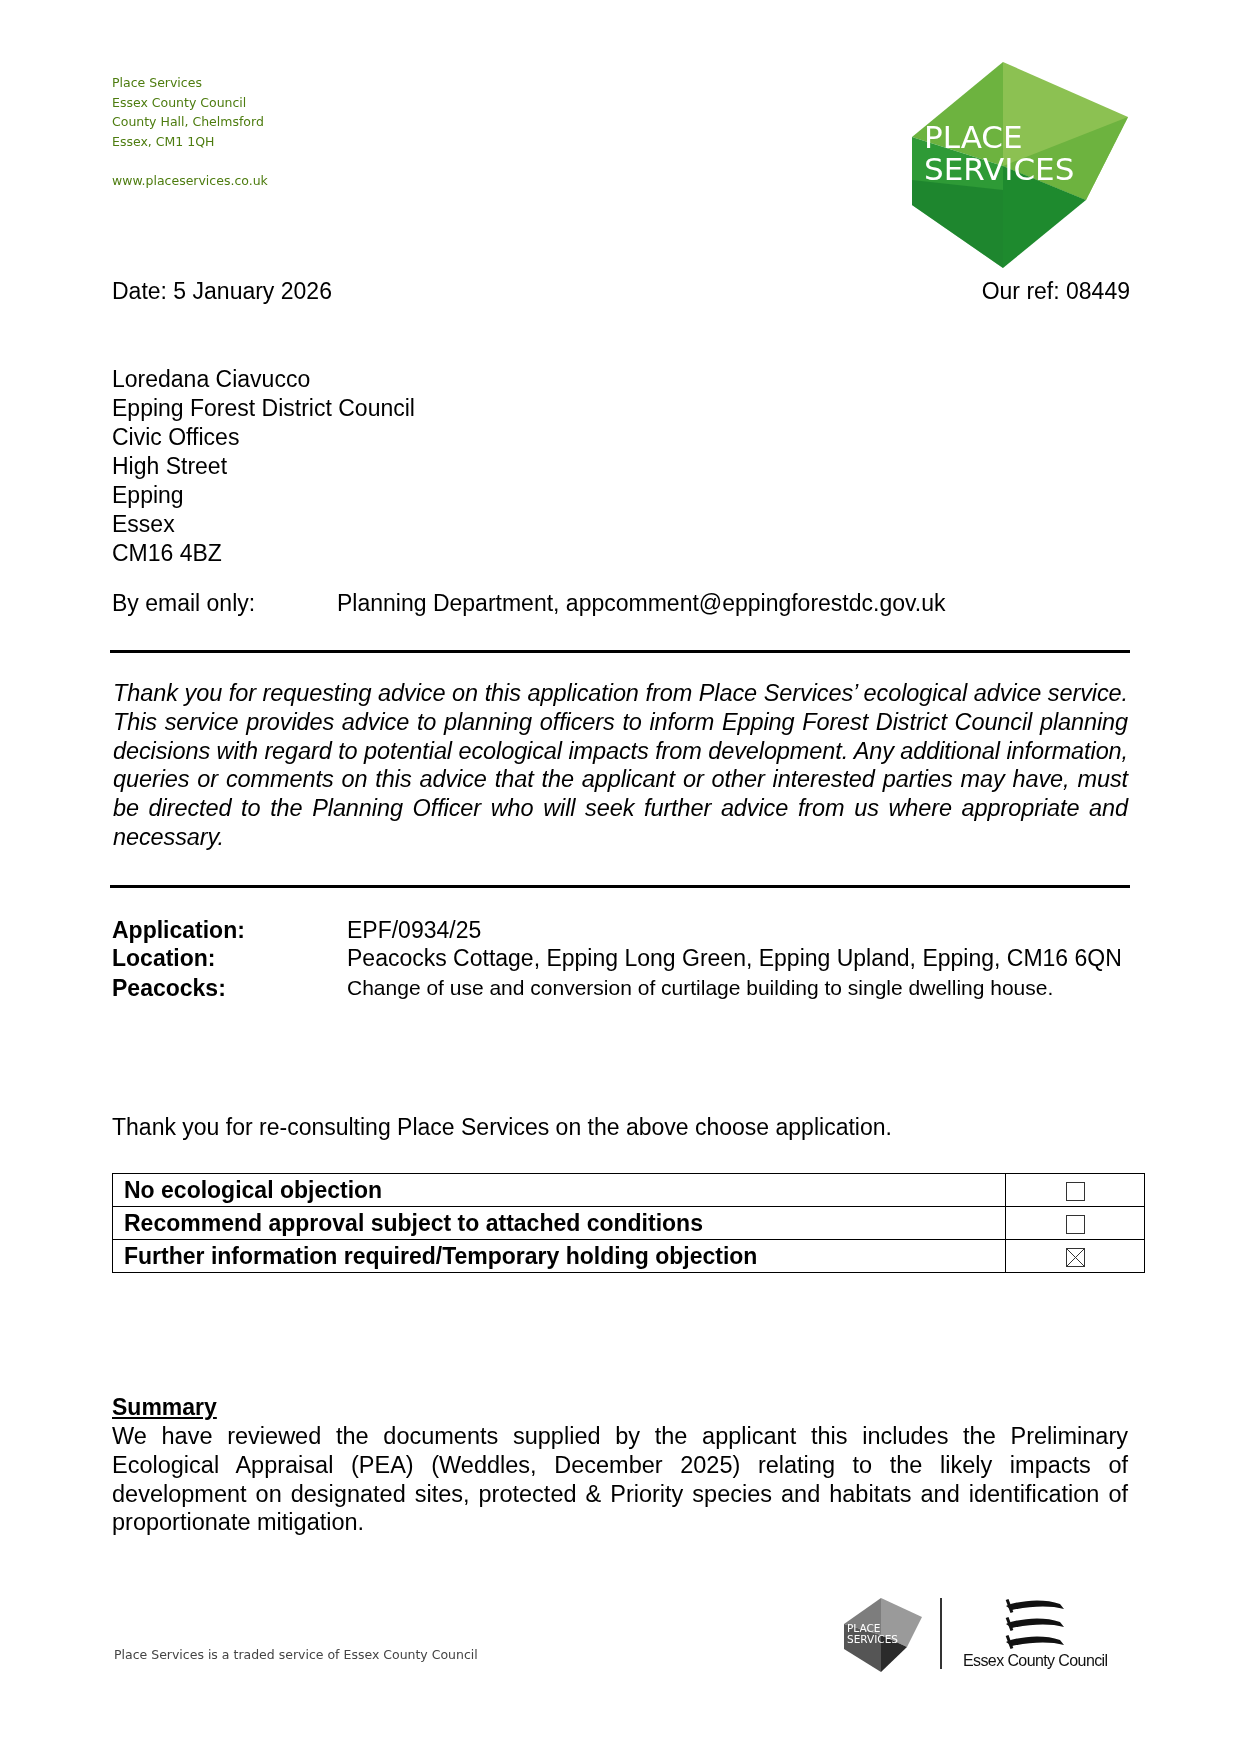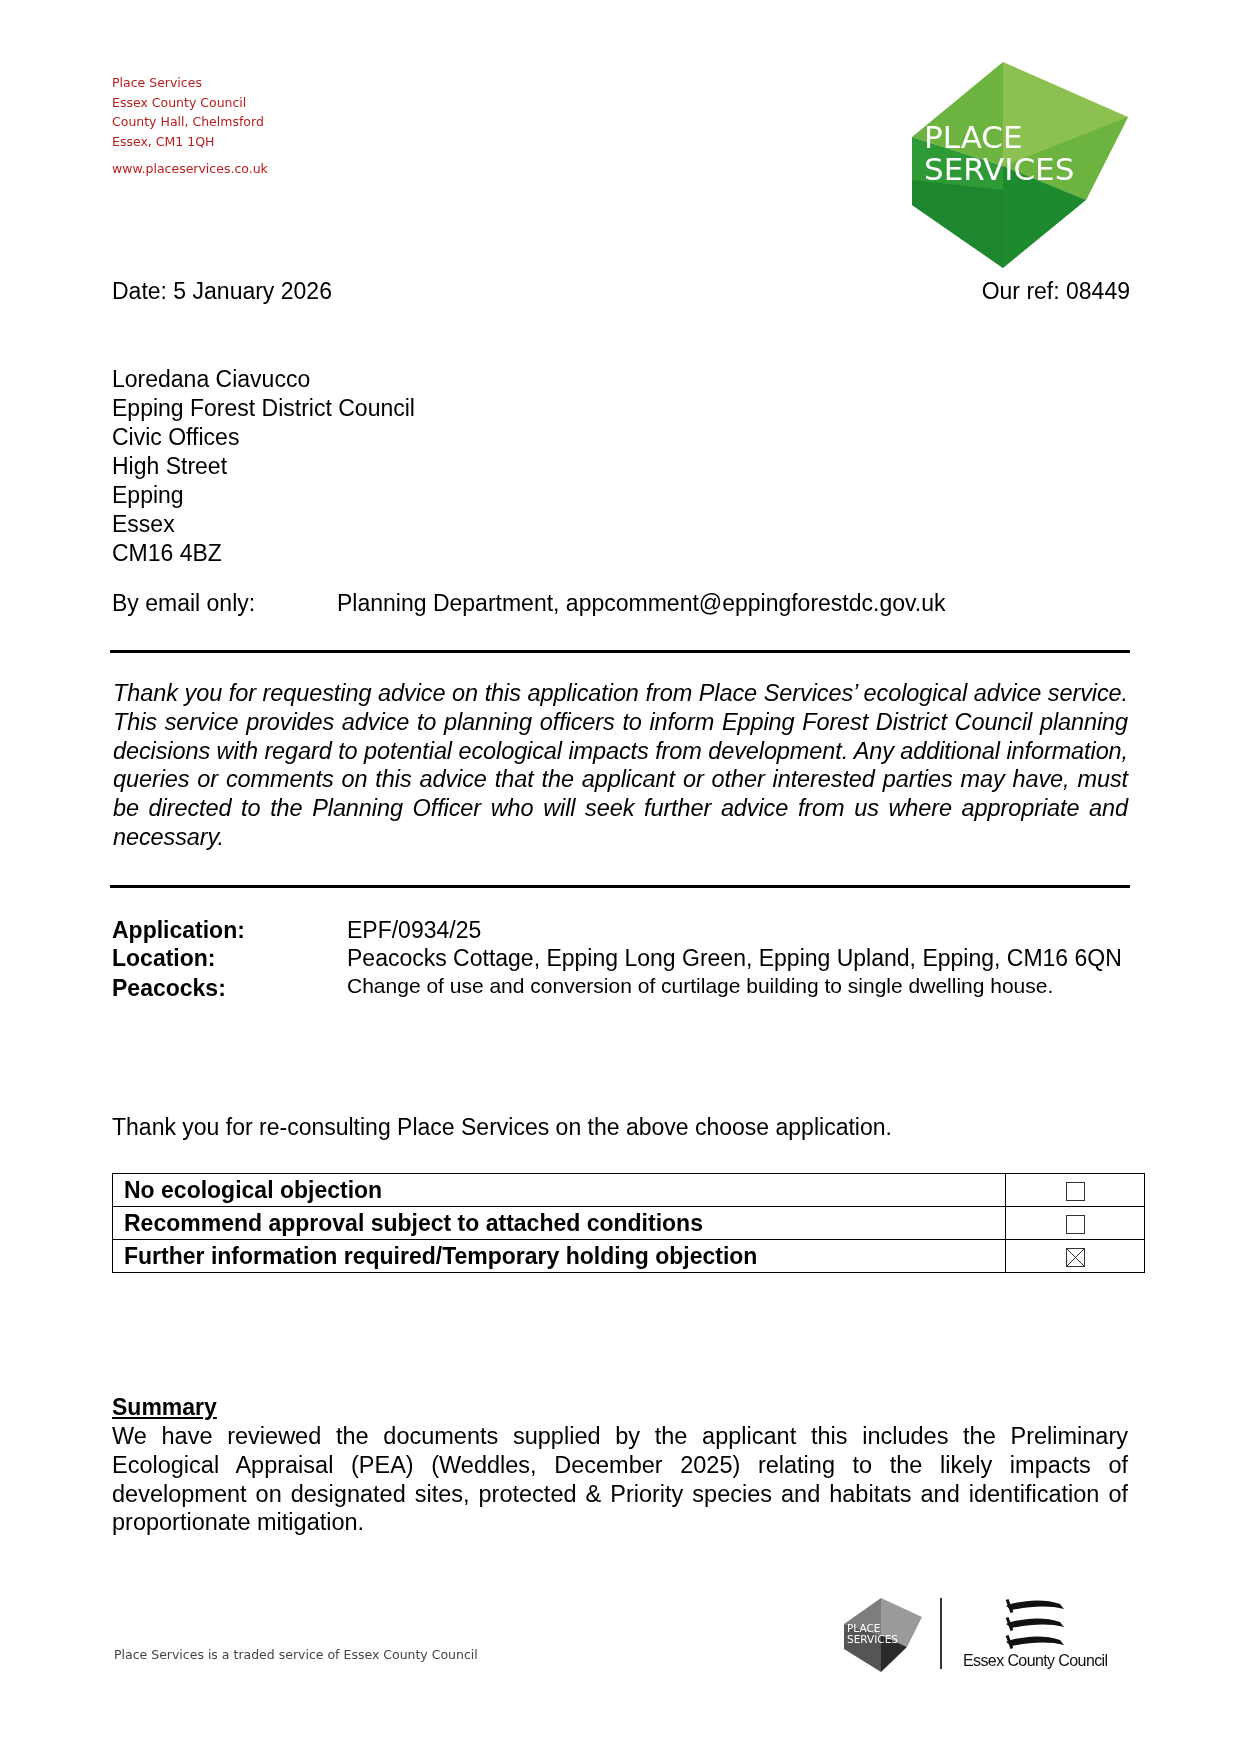--- a/index.html
+++ b/index.html
@@ -7,7 +7,7 @@
          font-family:"Liberation Sans", sans-serif; color:#000; }
   .abs { position:absolute; }
   .addr-small { left:112px; top:73px; font-family:"DejaVu Sans", sans-serif; font-size:12.5px;
-                color:#b91c1c; line-height:19.5px; }
+                color:#4d7c0f; line-height:19.5px; }
   .addr-small .url { margin-top:8px; display:block; }
   .logo { left:908px; top:60px; width:222px; height:212px; }
   .date { left:112px; top:278px; font-size:23px; }

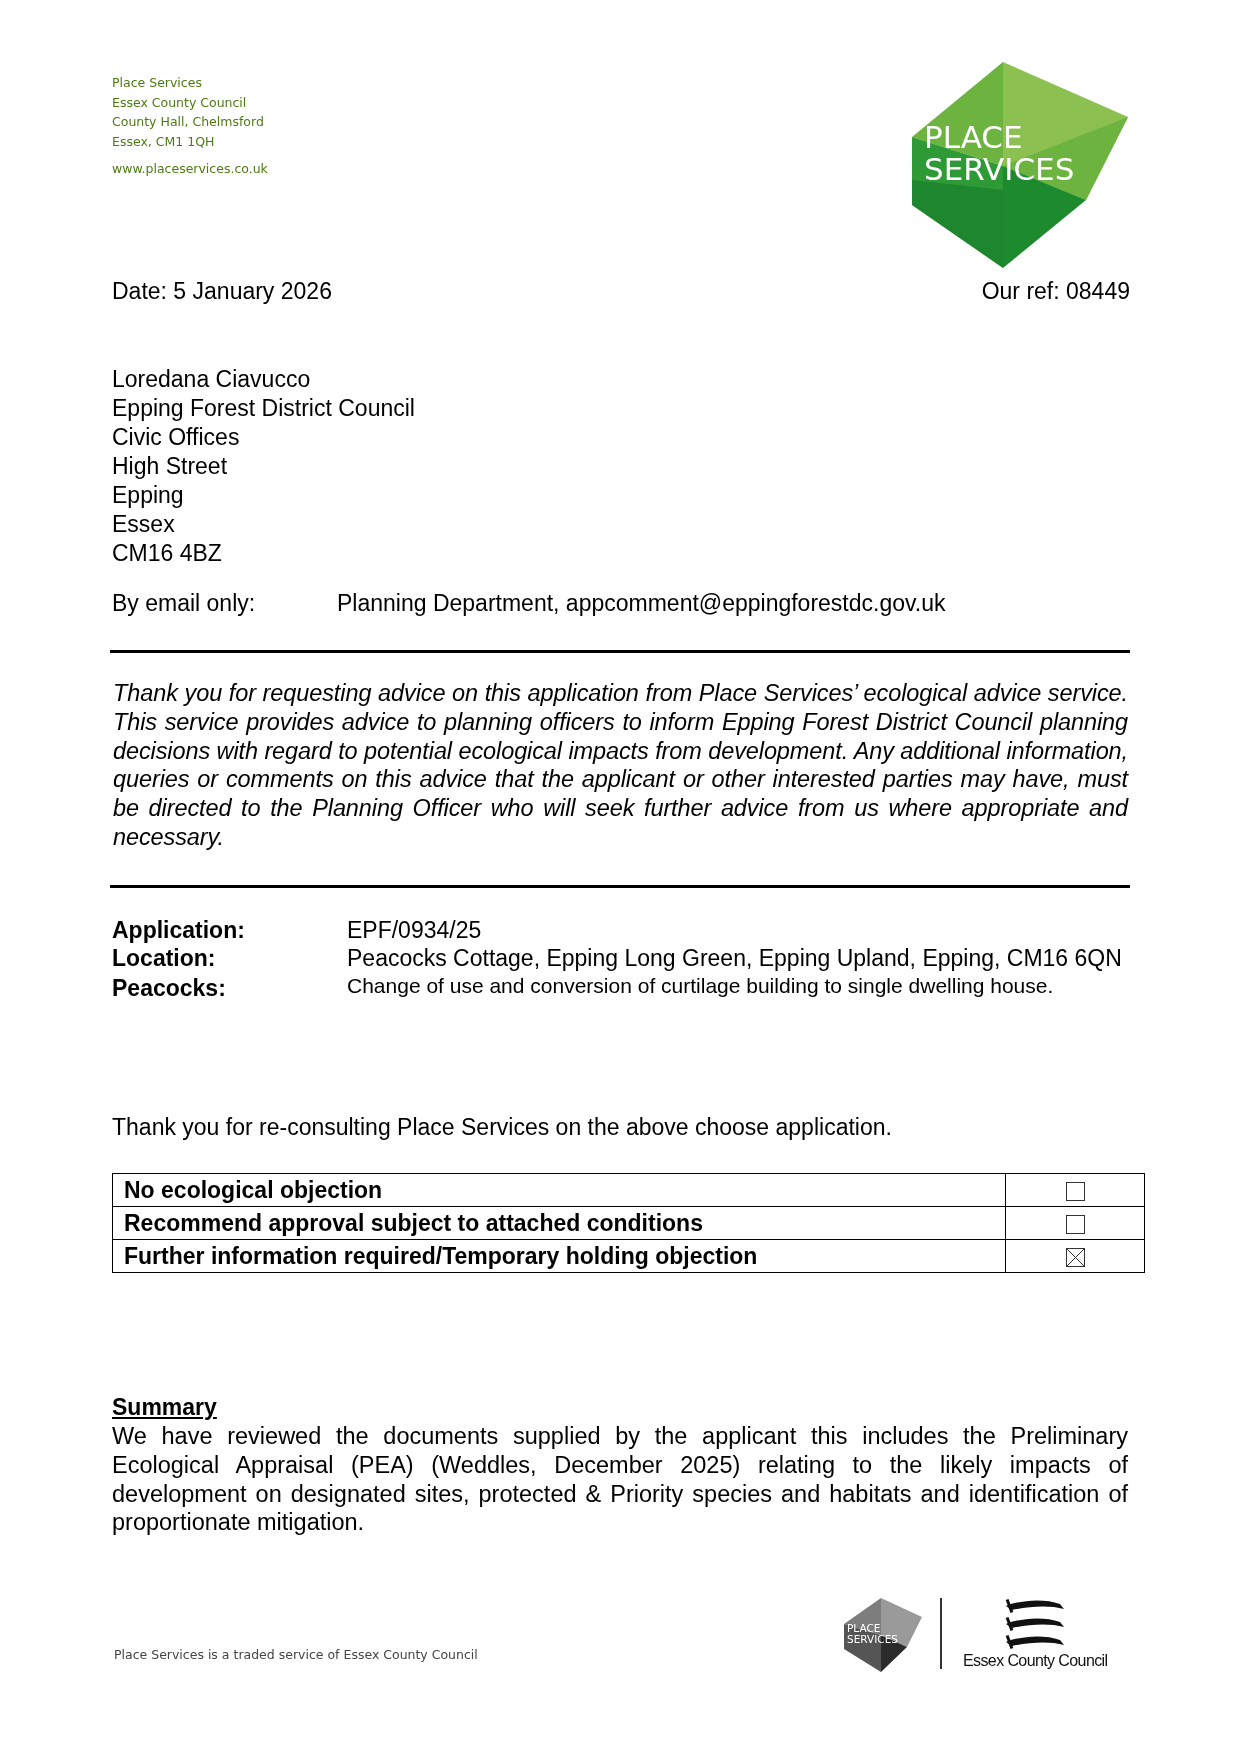--- a/index.html
+++ b/index.html
@@ -8,7 +8,7 @@
   .abs { position:absolute; }
   .addr-small { left:112px; top:73px; font-family:"DejaVu Sans", sans-serif; font-size:12.5px;
                 color:#4d7c0f; line-height:19.5px; }
-  .addr-small .url { margin-top:8px; display:block; }
+  .addr-small .url { margin-top:20px; display:block; }
   .logo { left:908px; top:60px; width:222px; height:212px; }
   .date { left:112px; top:278px; font-size:23px; }
   .ref  { right:110px; top:278px; font-size:23px; text-align:left; }

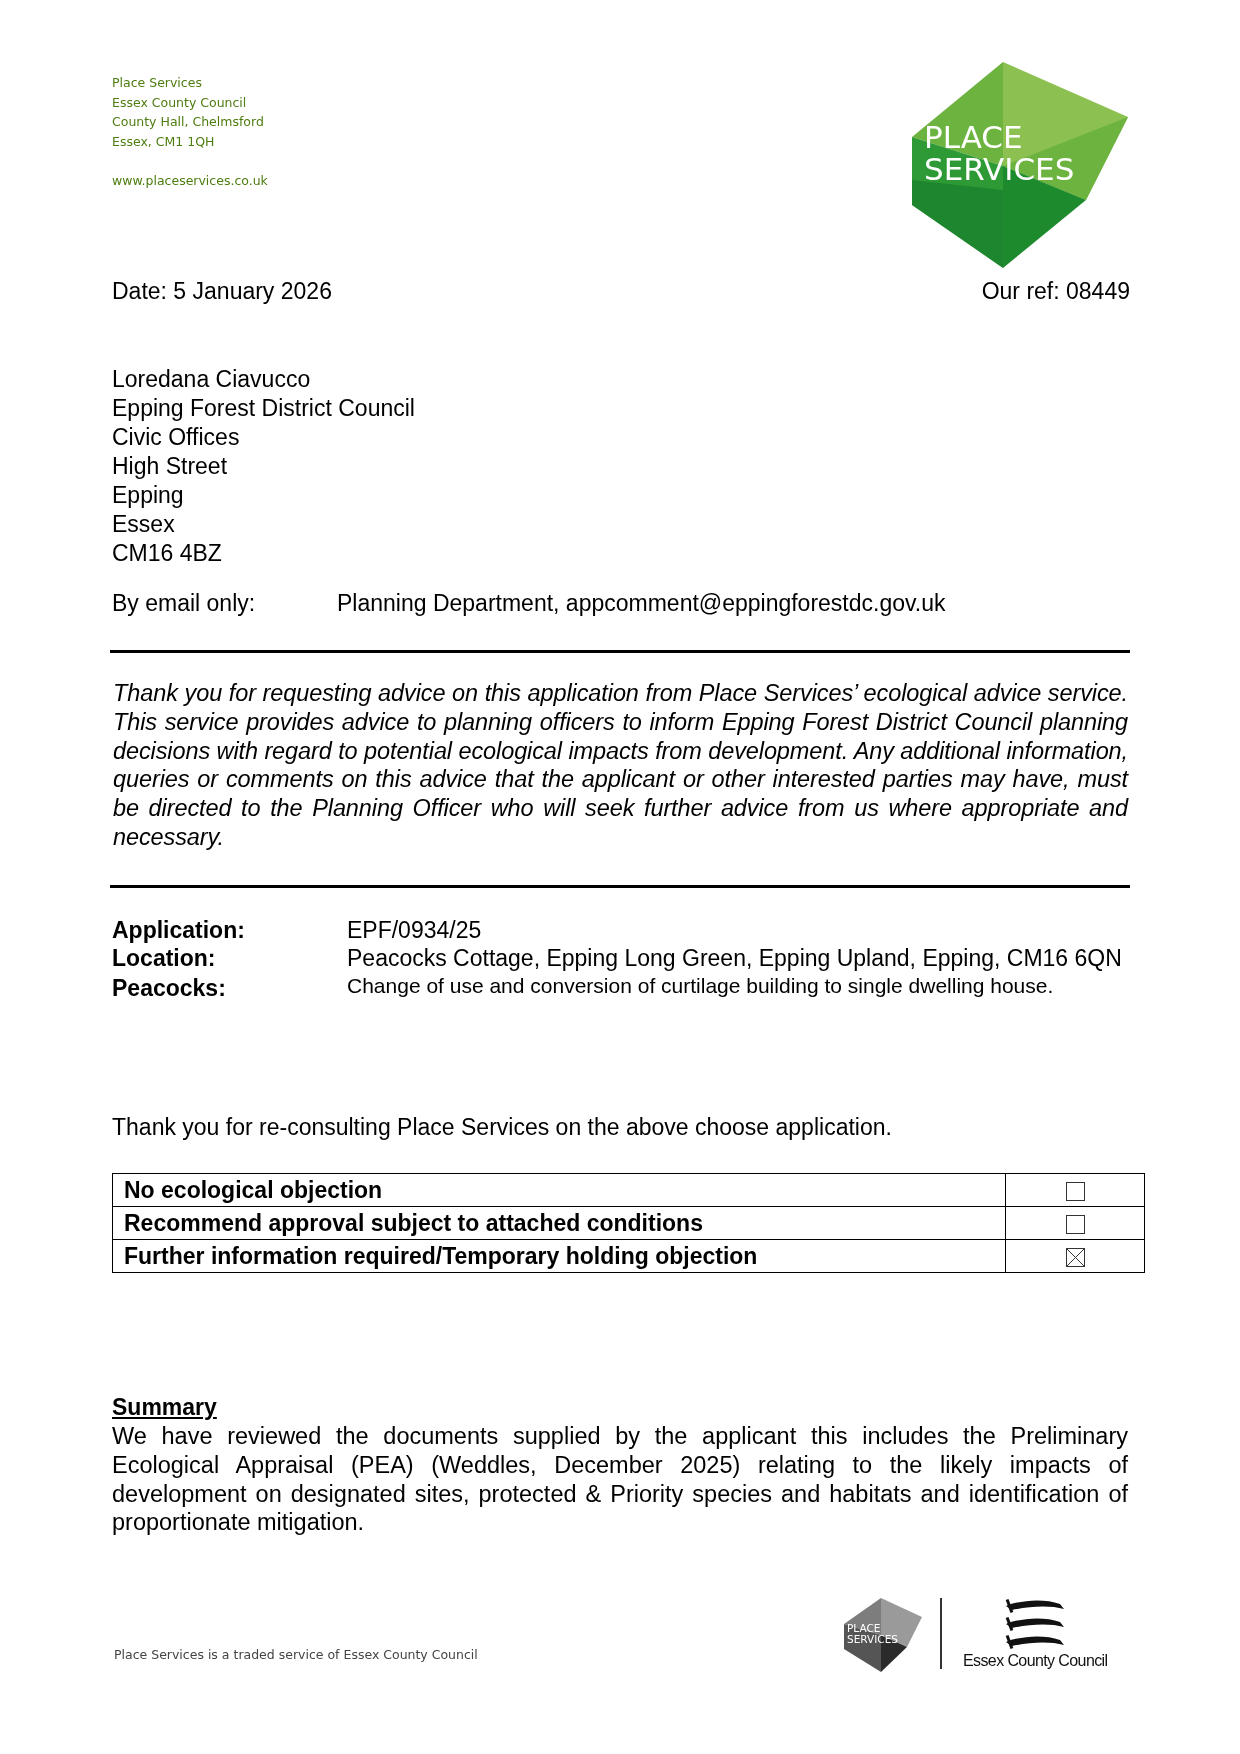--- a/index.html
+++ b/index.html
@@ -19,7 +19,7 @@
   .intro { left:113px; top:679px; width:1015px; font-size:23.5px; font-style:italic;
            line-height:28.8px; text-align:justify; letter-spacing:-0.1px; }
   .meta { left:112px; top:916px; width:1020px; font-size:23px; line-height:28px; }
-  .meta .row { display:flex; }
+  .meta .row { display:flex;align-items:flex-end; }
   .meta .k { width:235px; font-weight:bold; flex:none; }
   .meta .v { flex:1; }
   .meta .v.small { font-size:21px; }

